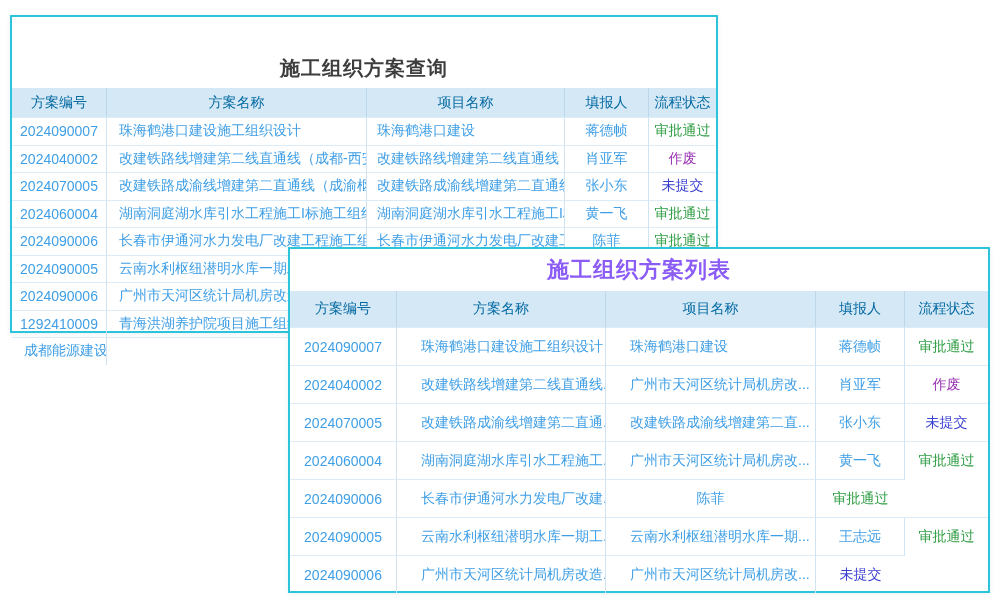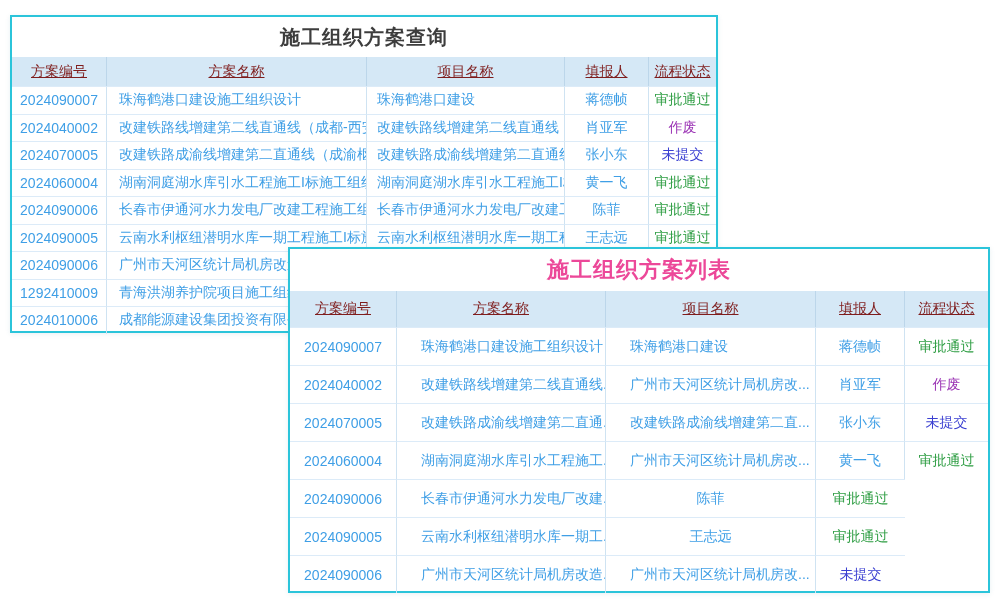--- a/index.html
+++ b/index.html
@@ -16,7 +16,7 @@
   #win2 { left:288px; top:247px; width:702px; height:346px; z-index:5; }
 
   .title-bar { display:flex; align-items:center; justify-content:center; font-weight:bold; }
-  #win1 .title-bar { height:40px; font-size:20px; color:#3d3d3d; letter-spacing:1px; }
+  #win1 .title-bar { height:40px; font-size:20px; color:#3d3d3d; letter-spacing:1px;margin-top:31px; }
   #win2 .title-bar { height:42px; font-size:22px; color:#ec4899; letter-spacing:1px; }
 
   .row { display:grid; }

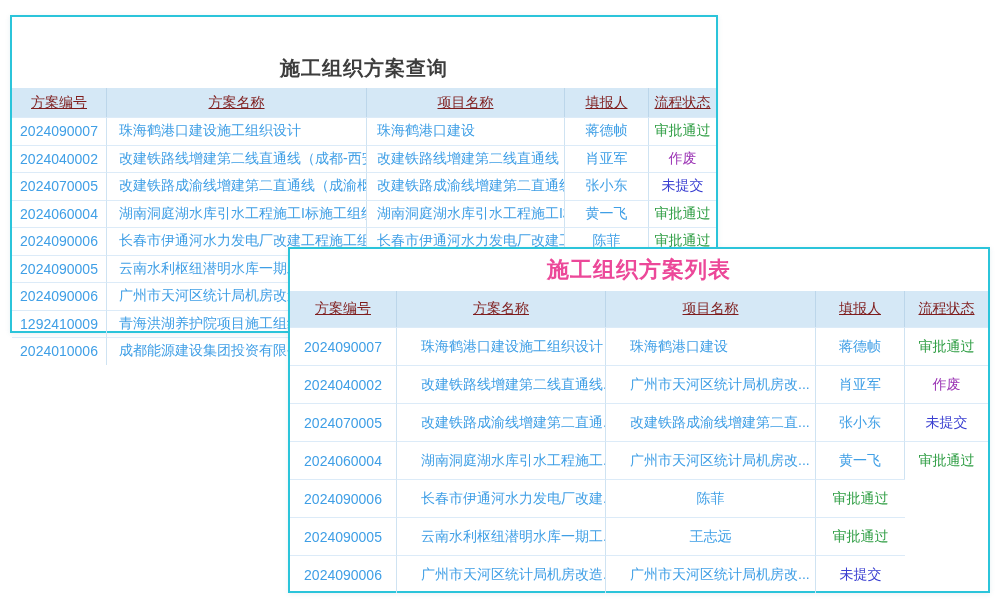--- a/index.html
+++ b/index.html
@@ -32,10 +32,9 @@
   .row .cell:last-child { border-right:none; }
 
   .header-row .cell {
-    background:#d5e8f6; color:#7f1d1d;
+    background:#d5e8f6; color:#0369a1;
     justify-content:center;
     border-right:1px solid #bcd6ea;
-    text-decoration:underline;
   }
   #win1 .header-row { height:29px; }
   #win2 .header-row { height:36px; }

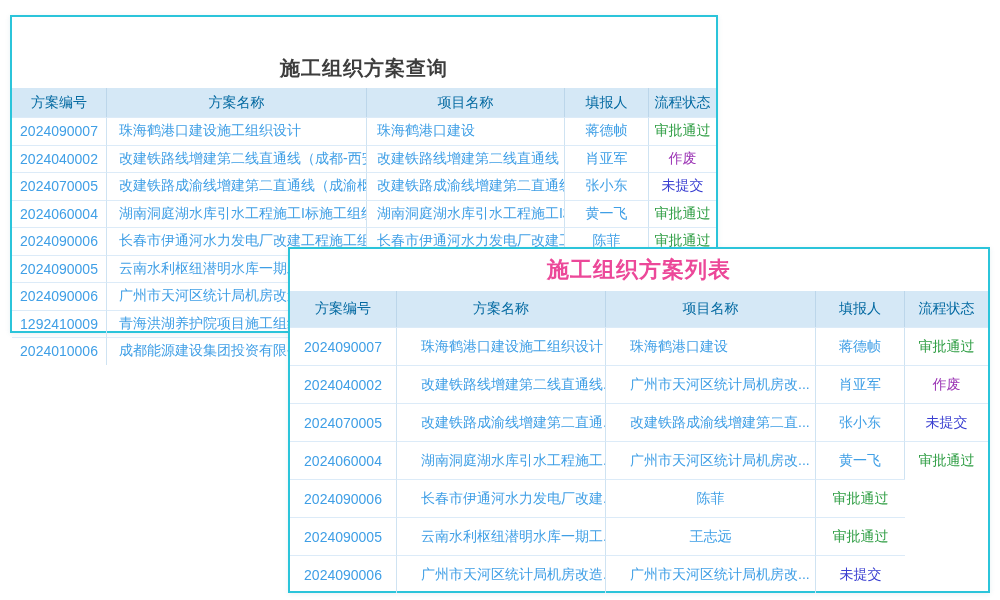--- a/index.html
+++ b/index.html
@@ -17,7 +17,7 @@
 
   .title-bar { display:flex; align-items:center; justify-content:center; font-weight:bold; }
   #win1 .title-bar { height:40px; font-size:20px; color:#3d3d3d; letter-spacing:1px;margin-top:31px; }
-  #win2 .title-bar { height:42px; font-size:22px; color:#ec4899; letter-spacing:1px; }
+  #win2 .title-bar { height:42px; font-size:22px; color:#8b5cf6; letter-spacing:1px; }
 
   .row { display:grid; }
   #win1 .row { grid-template-columns:95px 260px 198px 84px 1fr; }

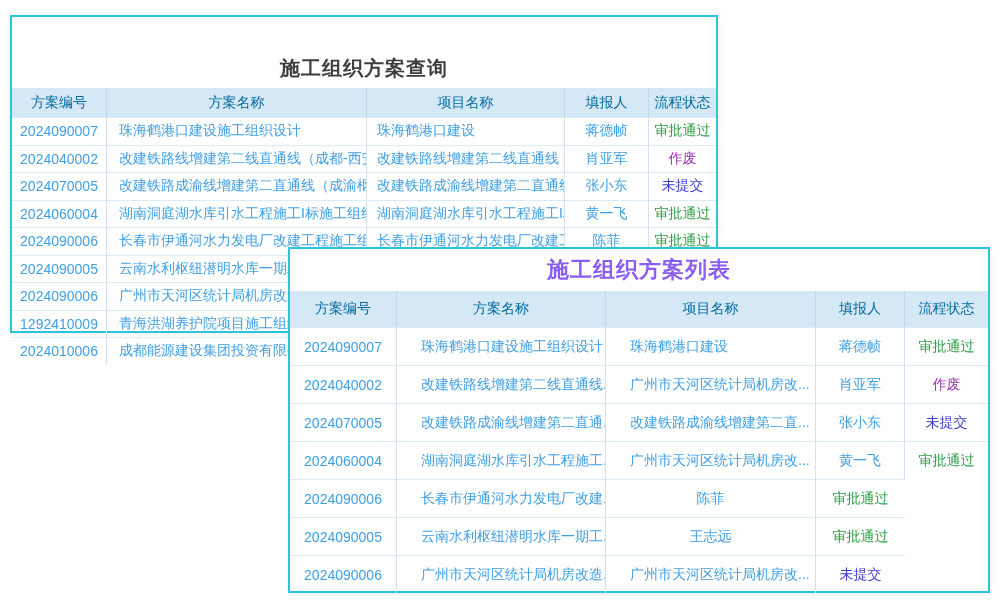--- a/index.html
+++ b/index.html
@@ -119,7 +119,6 @@
         <div class="cell c4"></div>
       </div>
       <div class="row body-row">
-        <div class="cell c0">2024010006</div>
         <div class="cell c1">成都能源建设集团投资有限公司</div>
         <div class="cell c2"></div>
         <div class="cell c3"></div>

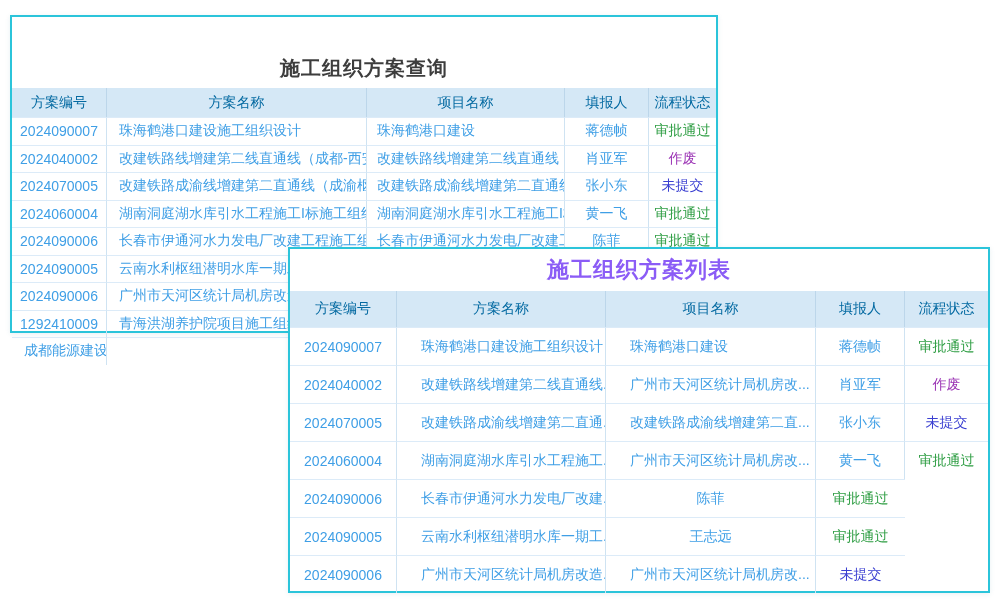--- a/index.html
+++ b/index.html
@@ -174,6 +174,7 @@
       <div class="row body-row">
         <div class="cell c0">2024090005</div>
         <div class="cell c1">云南水利枢纽潜明水库一期工...</div>
+        <div class="cell c2">云南水利枢纽潜明水库一期...</div>
         <div class="cell c3">王志远</div>
         <div class="cell c4" style="color: rgb(47, 158, 68);">审批通过</div>
       </div>

